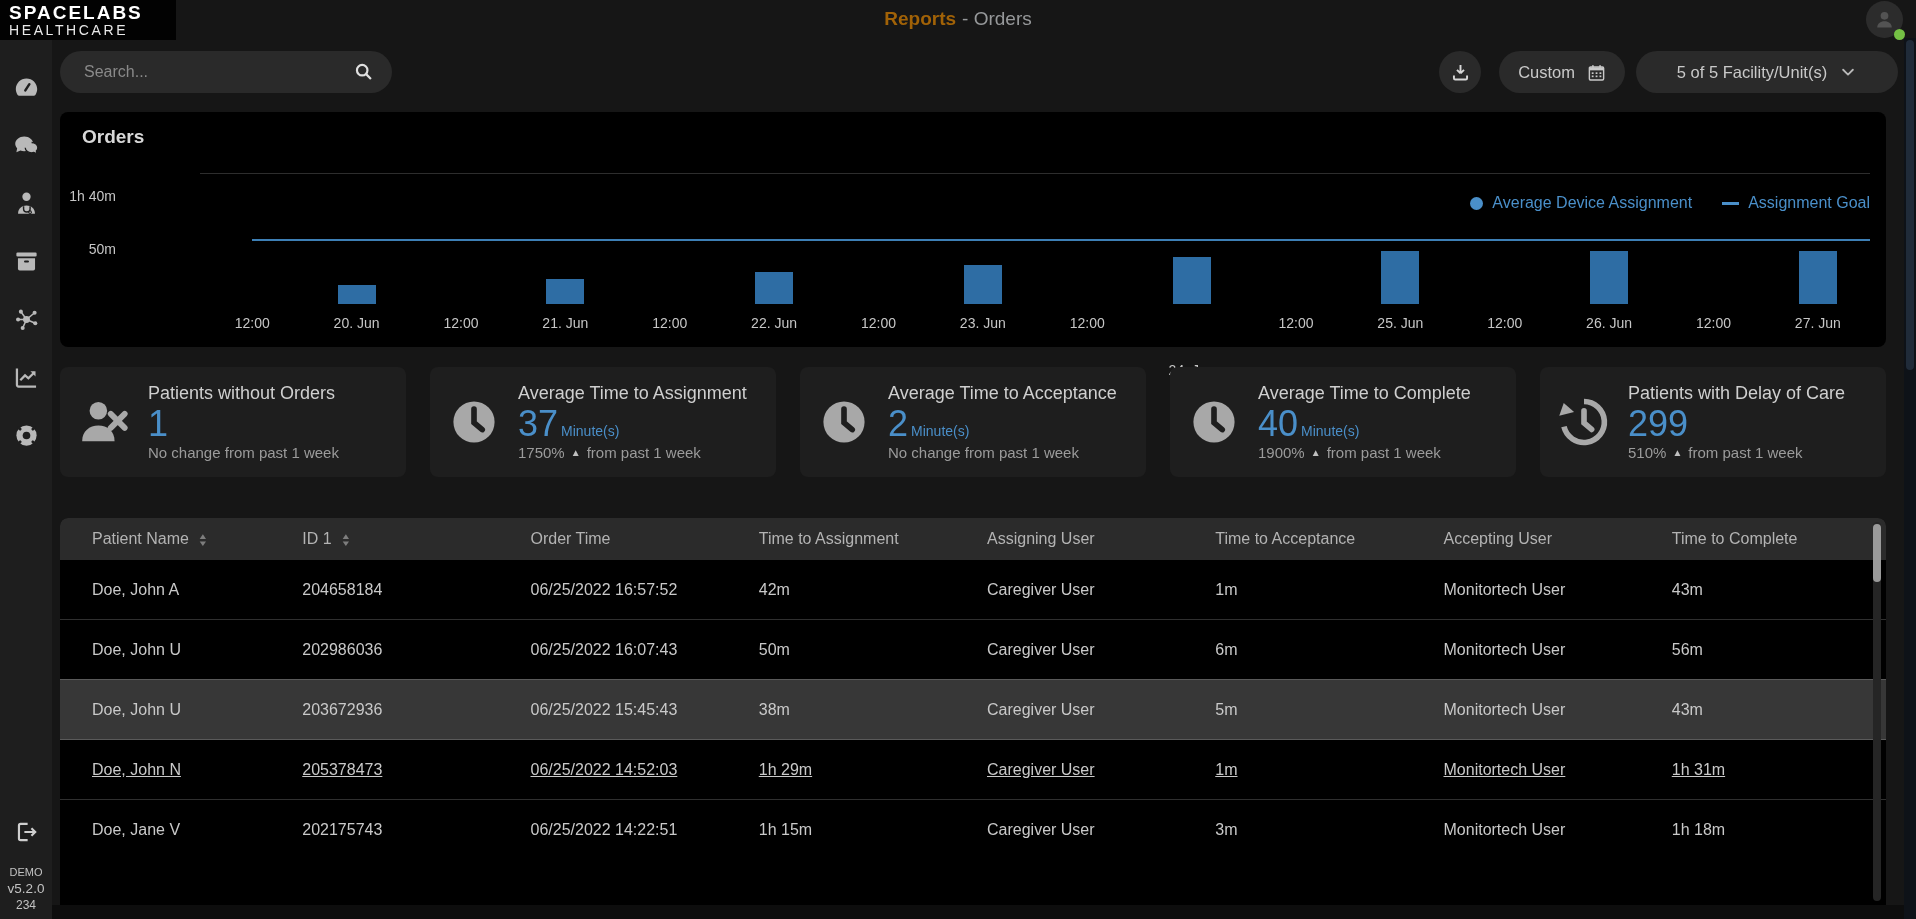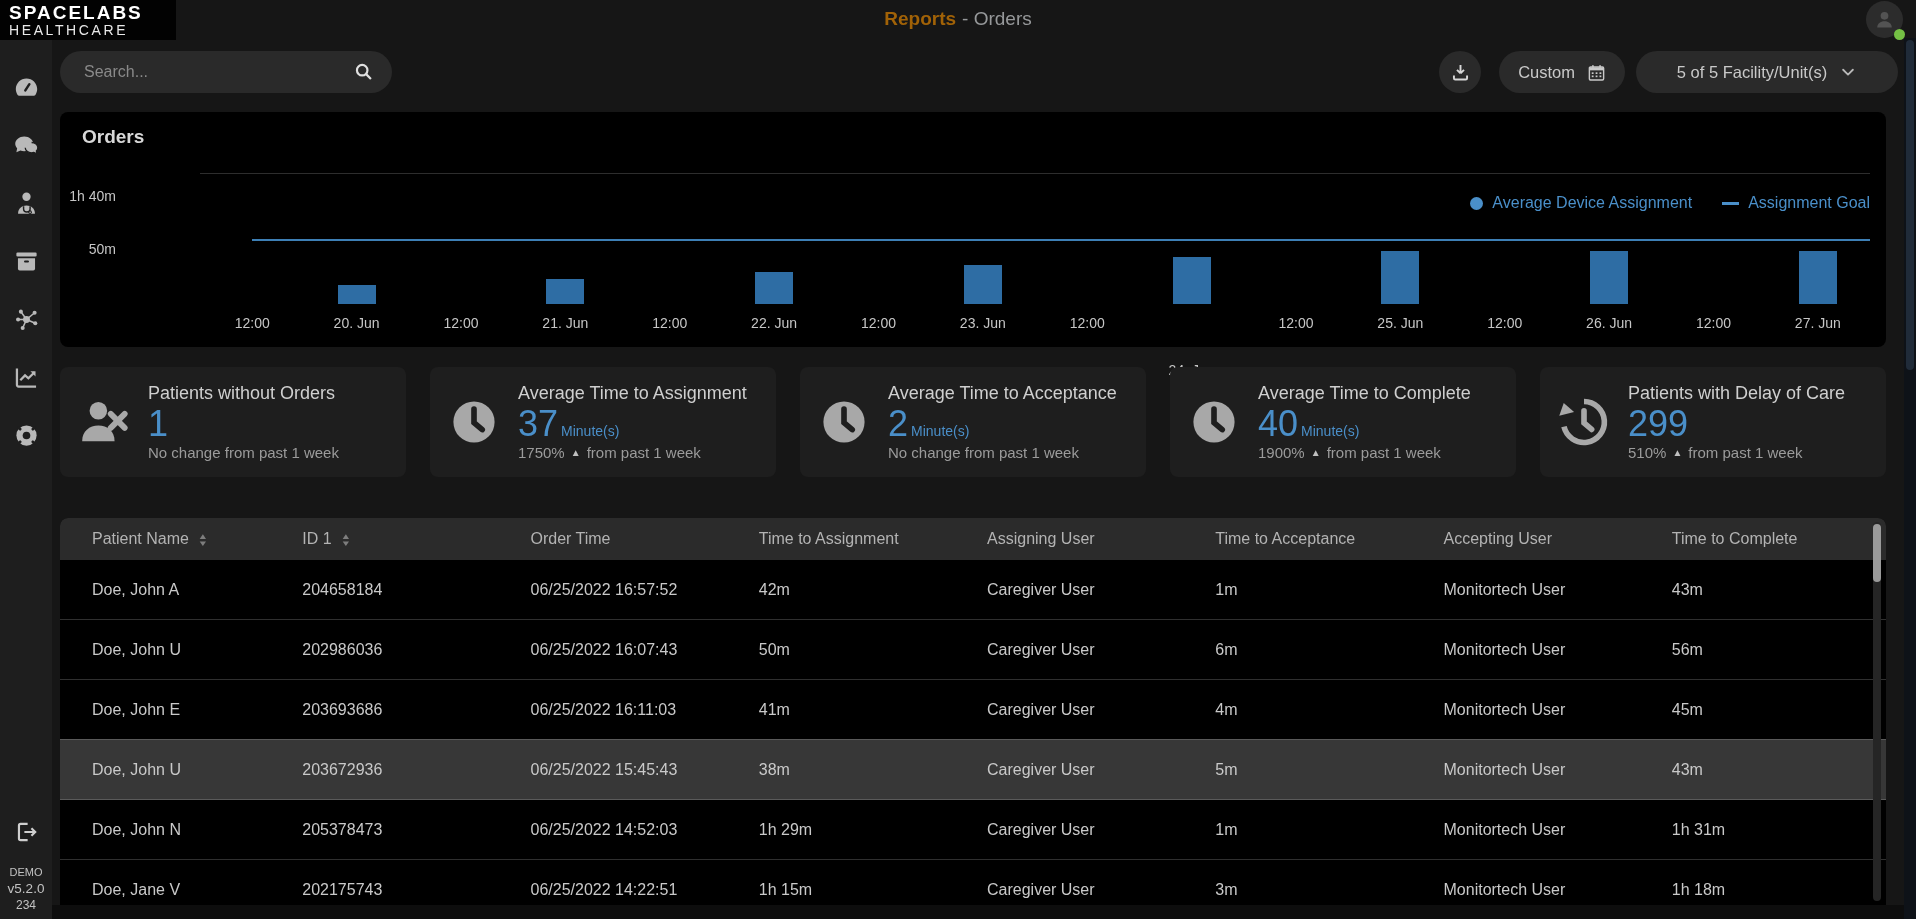--- a/index.html
+++ b/index.html
@@ -458,16 +458,6 @@
               <td>Monitortech User</td>
               <td>56m</td>
             </tr>
-            <tr>
-              <td>Doe, John E</td>
-              <td>203693686</td>
-              <td>06/25/2022 16:11:03</td>
-              <td>41m</td>
-              <td>Caregiver User</td>
-              <td>4m</td>
-              <td>Monitortech User</td>
-              <td>45m</td>
-            </tr>
             <tr class="highlight">
               <td>Doe, John U</td>
               <td>203672936</td>

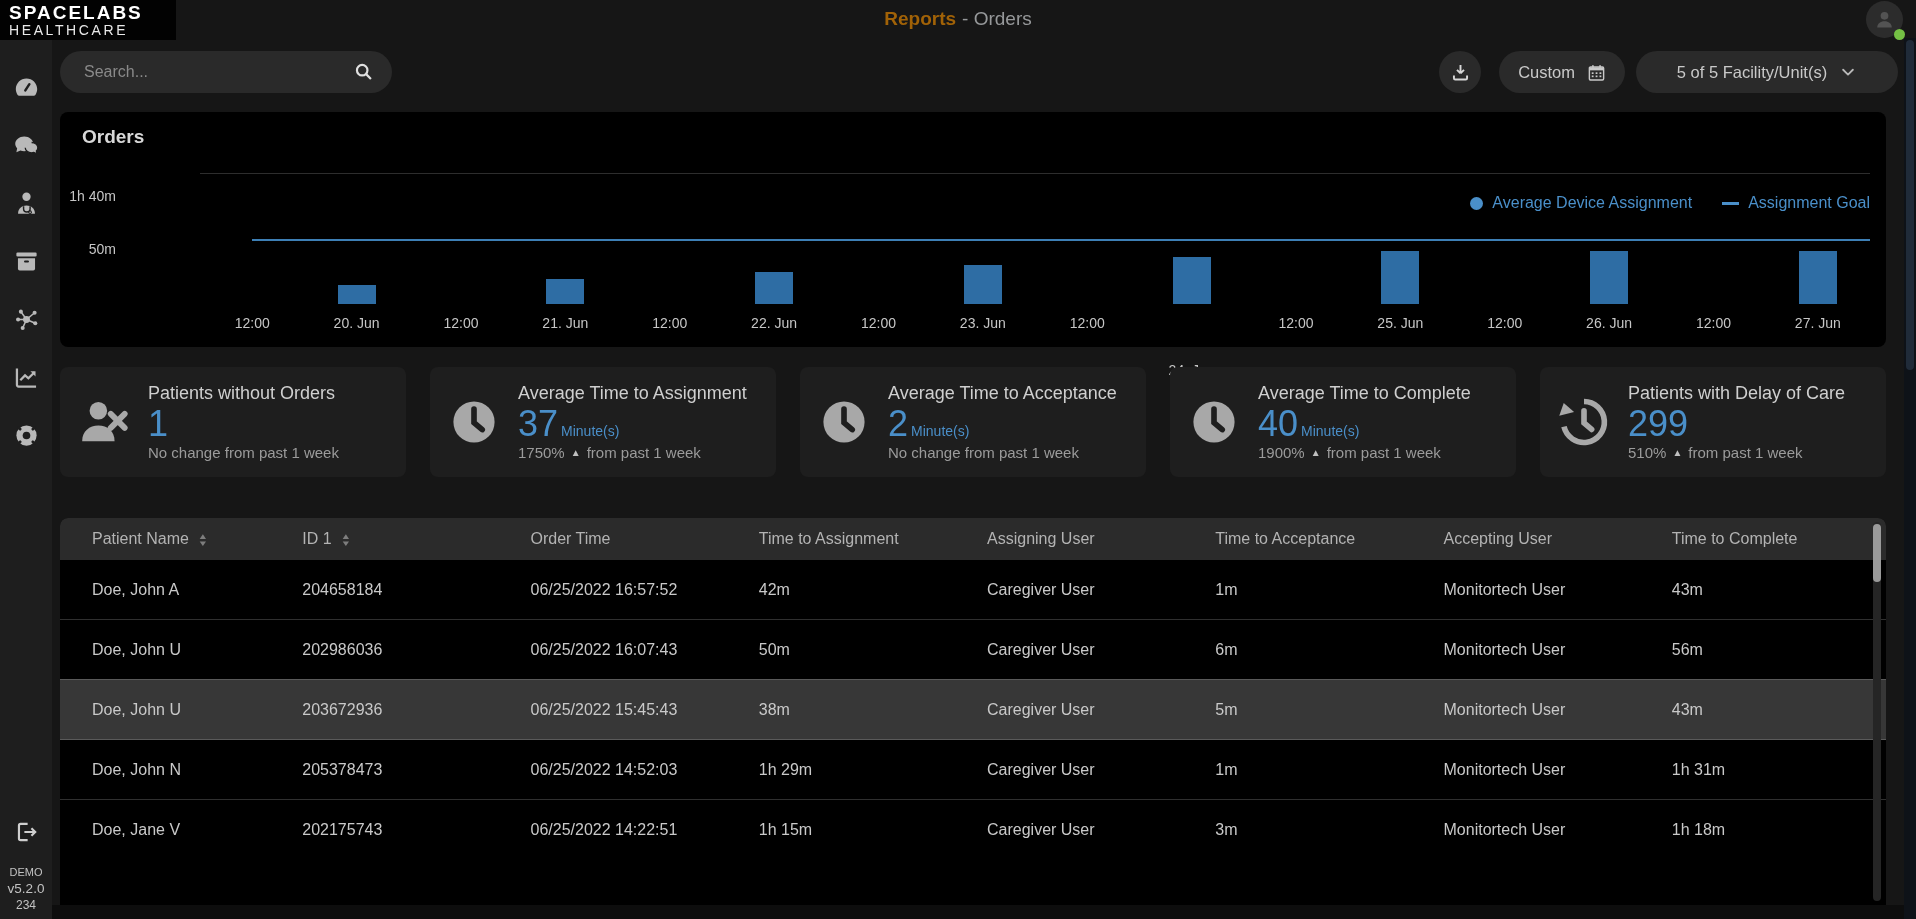--- a/index.html
+++ b/index.html
@@ -81,7 +81,7 @@
   tbody tr{cursor:pointer;}
   tbody tr:first-child td{border-top:none;}
   tr.highlight td{background:#373737;border-top:1px solid #5a5a5a;}
-  tr.highlight + tr td{border-top:1px solid #5a5a5a;}
+  tr.highlight + tr td{border-top:1px solid #5a5a5a;text-decoration:underline;}
   .sort{display:inline-flex;flex-direction:column;margin-left:10px;vertical-align:middle;line-height:7px;}
   .sort i{font-style:normal;font-size:8px;color:#7d7d7d;transform:scaleX(1.35);}
   .tbl-scroll{position:absolute;top:4px;right:5px;bottom:4px;width:8px;border-radius:4px;background:#252525;}

